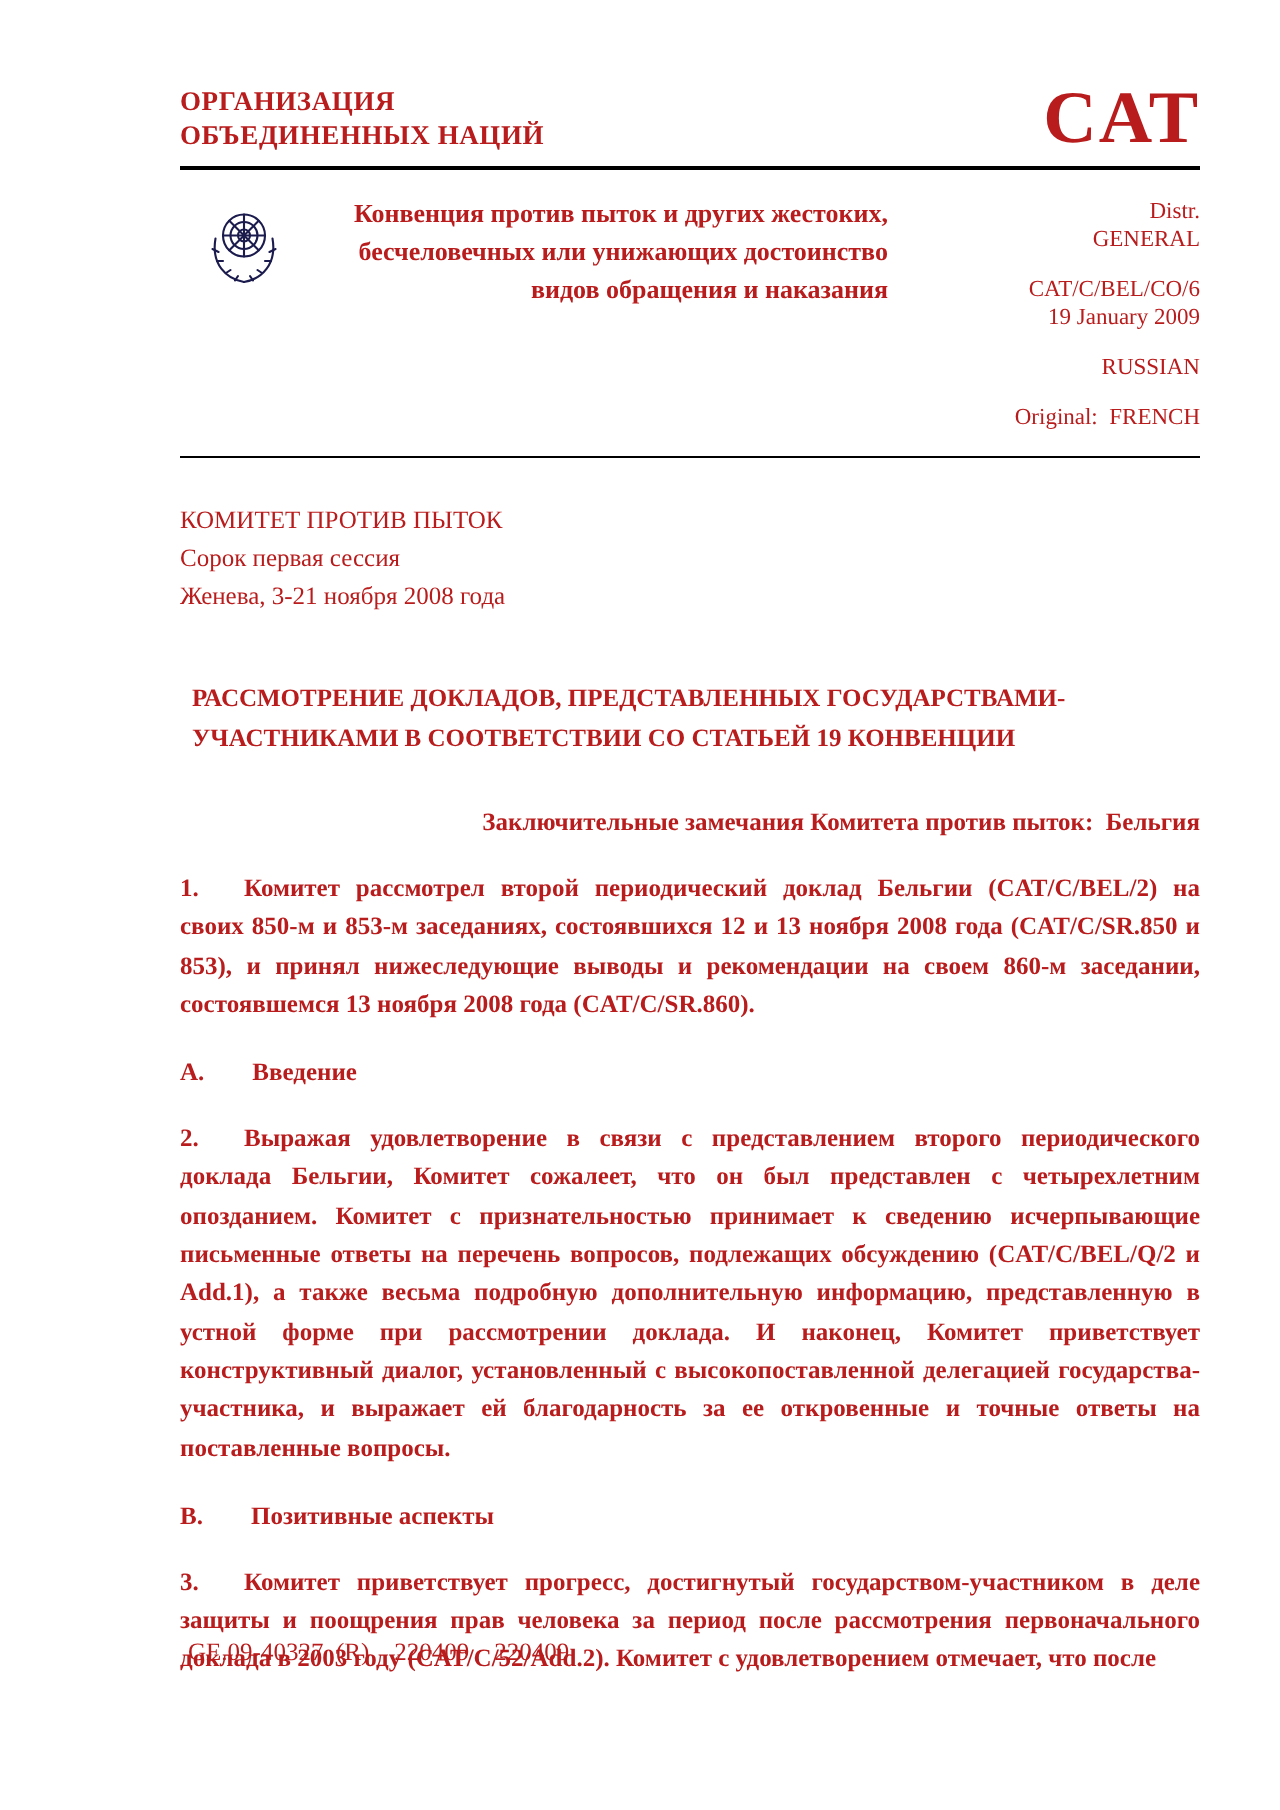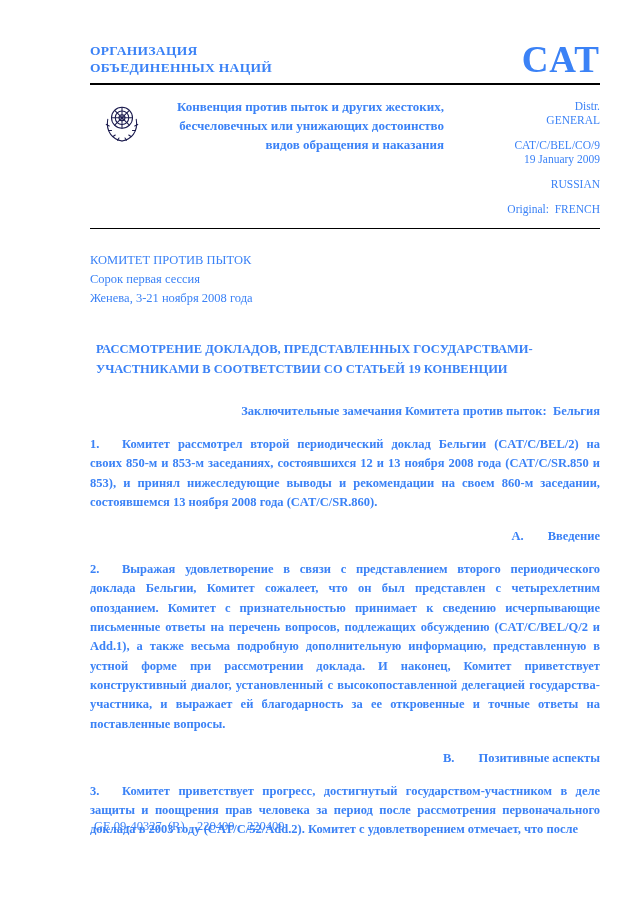--- a/index.html
+++ b/index.html
@@ -10,7 +10,7 @@
     box-sizing: border-box;
     background: #ffffff;
     font-family: "Liberation Serif", serif;
-    color: #3b82f6;
+    color: #b91c1c;
     padding: 42px 40px 0 90px;
     overflow: hidden;
   }

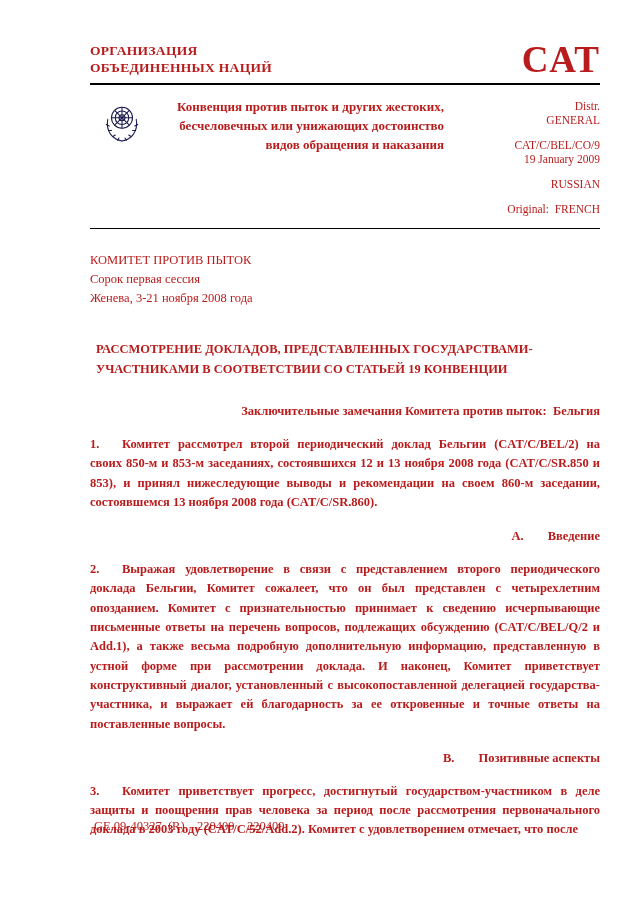--- a/index.html
+++ b/index.html
@@ -103,7 +103,7 @@
       <div class="info-line">Distr.</div>
       <div class="info-line">GENERAL</div>
       <div class="info-gap"></div>
-      <div class="info-line">CAT/C/BEL/CO/9</div>
+      <div class="info-line">CAT/C/BEL/CO/6</div>
       <div class="info-line">19 January 2009</div>
       <div class="info-gap"></div>
       <div class="info-line">RUSSIAN</div>

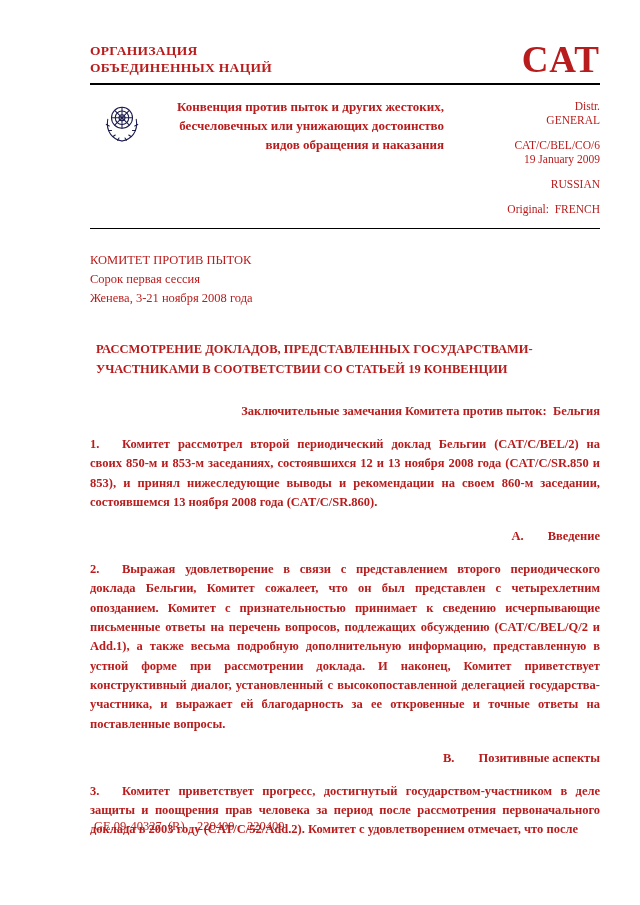--- a/index.html
+++ b/index.html
@@ -56,7 +56,7 @@
   .section-head {
     margin:15px 0 0 0;
     font-weight:bold; font-size:12.5px; line-height:19px;
-    text-align:right;
+    text-align:left;
   }
   .sec-gap { display:inline-block; width:24px; }
 

